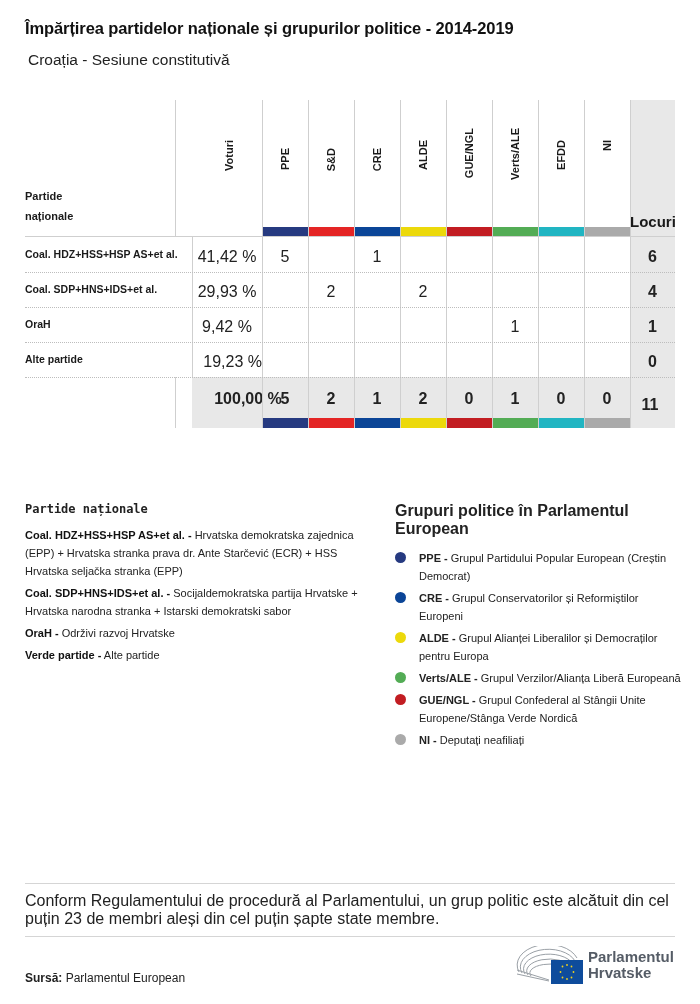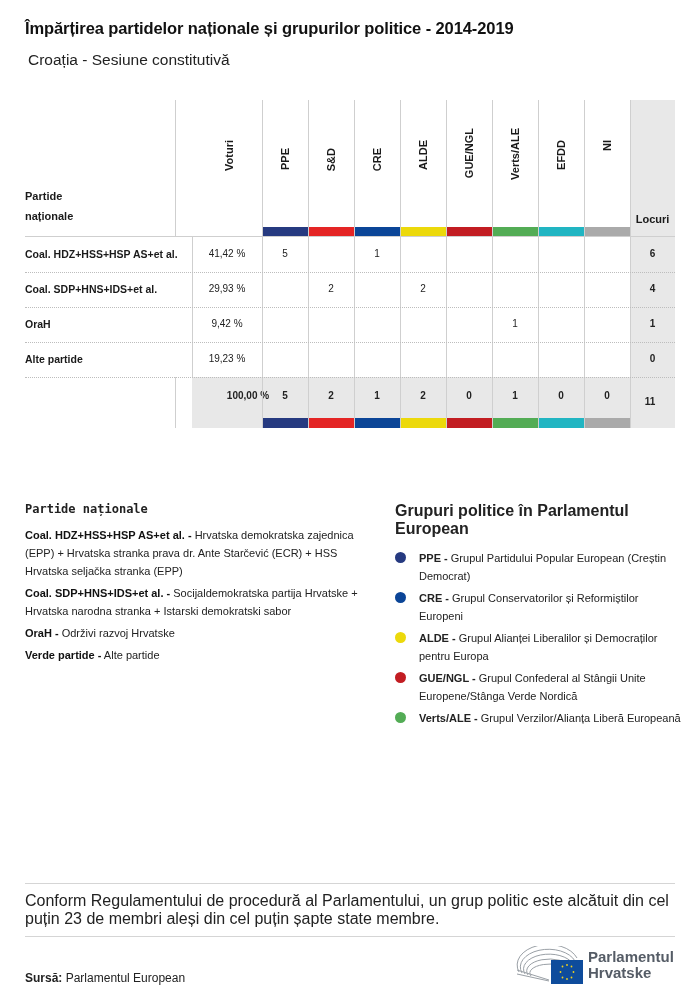--- a/index.html
+++ b/index.html
@@ -26,7 +26,7 @@
   .cell.b { font-weight: bold; }
   .rowlabel { position: absolute; left: 25px; font-size: 10.5px; font-weight: bold; color: #1a1a1a; white-space: nowrap; }
   .partide-head { position: absolute; left: 25px; top: 186px; font-size: 11px; font-weight: bold; line-height: 20px; }
-  .locuri-head { position: absolute; left: 630px; width: 45px; top: 213px; font-size: 11px; font-weight: bold; text-align: center; }
+  .locuri-head { position: absolute; left: 630px; width: 45px; top: 213px; font-size: 15px; font-weight: bold; text-align: center; }
 
   
   .leg-left { position: absolute; left: 25px; top: 502px; width: 340px; }

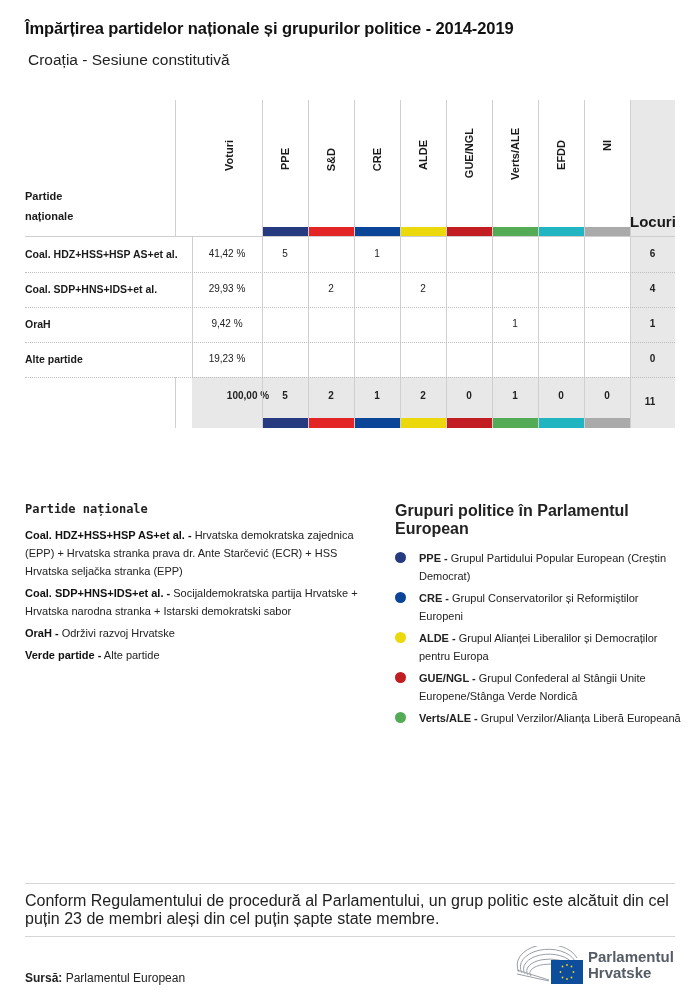--- a/index.html
+++ b/index.html
@@ -22,7 +22,7 @@
     position: absolute; font-size: 11px; font-weight: bold; color: #1a1a1a;
     writing-mode: vertical-rl; transform: rotate(180deg); white-space: nowrap;
   }
-  .cell { position: absolute; font-size: 10px; text-align: center; color: #222; }
+  .cell { position: absolute; font-size: 16px; text-align: center; color: #222; }
   .cell.b { font-weight: bold; }
   .rowlabel { position: absolute; left: 25px; font-size: 10.5px; font-weight: bold; color: #1a1a1a; white-space: nowrap; }
   .partide-head { position: absolute; left: 25px; top: 186px; font-size: 11px; font-weight: bold; line-height: 20px; }

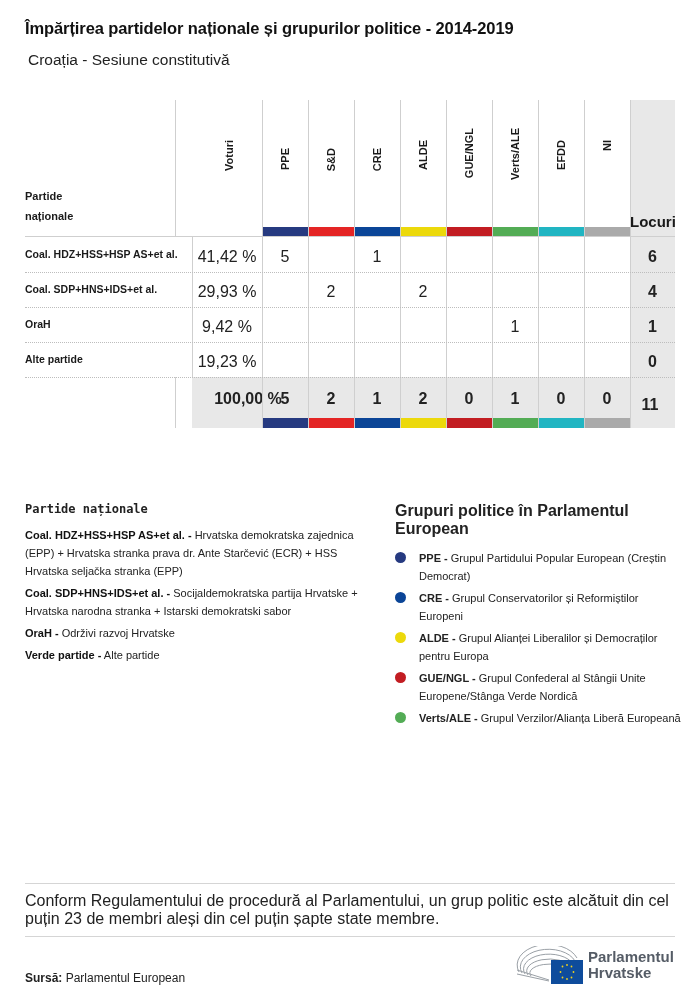--- a/index.html
+++ b/index.html
@@ -126,7 +126,7 @@
       <div class="cell" style="left:584px;width:46px;top:318px;"></div>
       <div class="cell b" style="left:630px;width:45px;top:318px;">1</div>
       <div class="rowlabel" style="top:353px;">Alte partide</div>
-      <div class="cell" style="left:192px;width:70px;top:353px;">19,23 %</div>
+      <div class="cell" style="left:192px;width:70px;top:353px;text-align:right;">19,23 %</div>
       <div class="cell" style="left:262px;width:46px;top:353px;"></div>
       <div class="cell" style="left:308px;width:46px;top:353px;"></div>
       <div class="cell" style="left:354px;width:46px;top:353px;"></div>

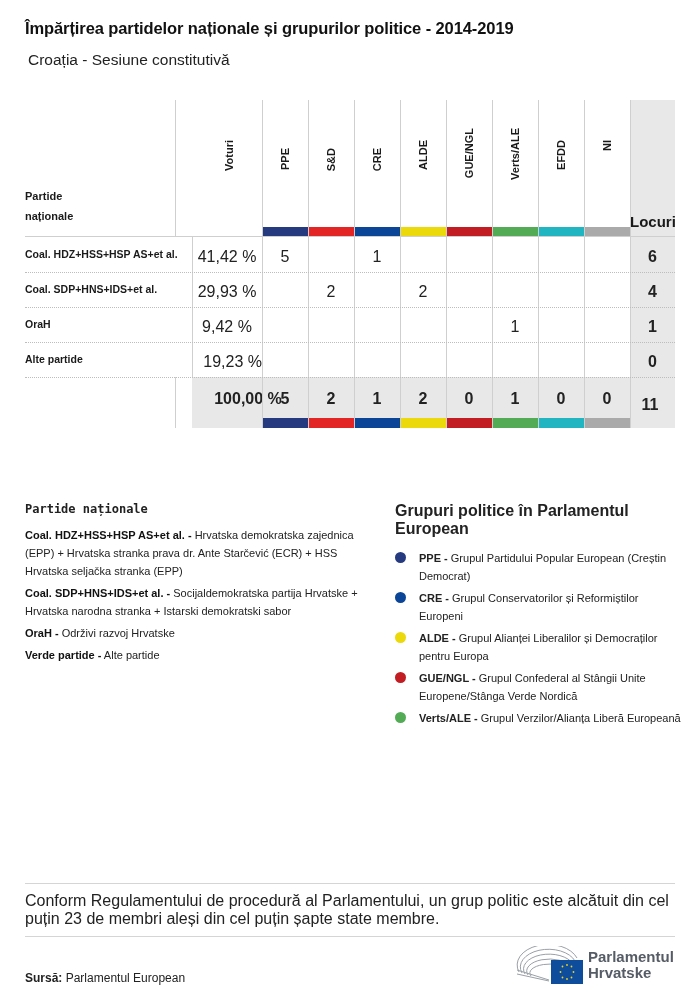--- a/index.html
+++ b/index.html
@@ -182,8 +182,8 @@
       <div class="gitem"><span class="dot" style="background:#263a80"></span><b>PPE -</b><span> Grupul Partidului Popular European (Creștin Democrat)</span></div>
       <div class="gitem"><span class="dot" style="background:#0b4597"></span><b>CRE -</b><span> Grupul Conservatorilor și Reformiștilor Europeni</span></div>
       <div class="gitem"><span class="dot" style="background:#ecd90b"></span><b>ALDE -</b><span> Grupul Alianței Liberalilor și Democraților pentru Europa</span></div>
+      <div class="gitem"><span class="dot" style="background:#53ac55"></span><b>Verts/ALE -</b><span> Grupul Verzilor/Alianța Liberă Europeană</span></div>
       <div class="gitem"><span class="dot" style="background:#c21d22"></span><b>GUE/NGL -</b><span> Grupul Confederal al Stângii Unite Europene/Stânga Verde Nordică</span></div>
-      <div class="gitem"><span class="dot" style="background:#53ac55"></span><b>Verts/ALE -</b><span> Grupul Verzilor/Alianța Liberă Europeană</span></div>
     </div>
 </div>
 

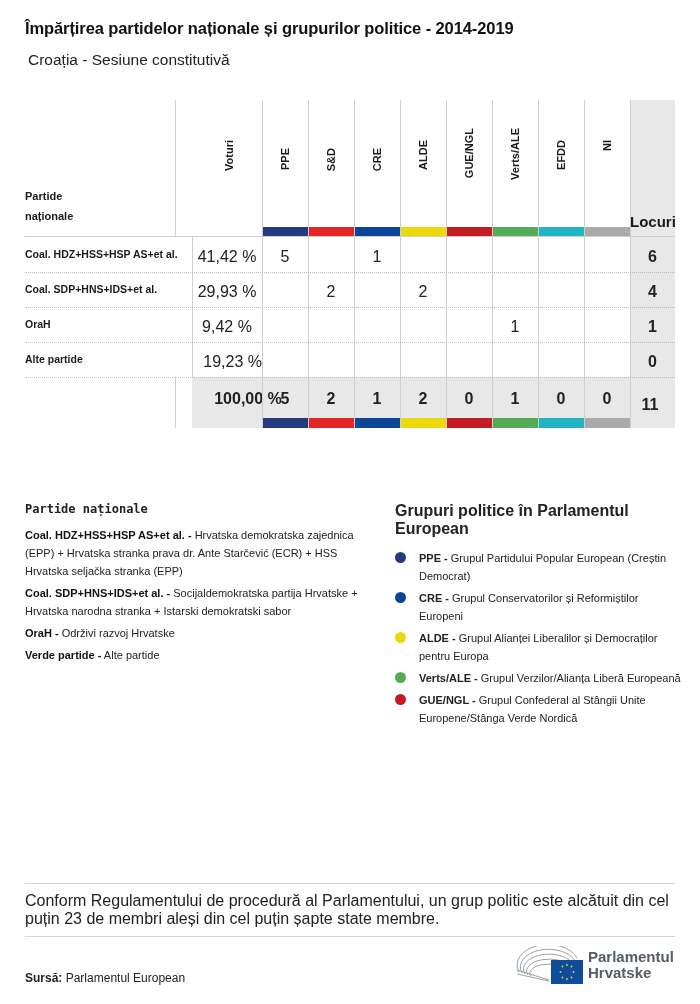--- a/index.html
+++ b/index.html
@@ -184,6 +184,7 @@
       <div class="gitem"><span class="dot" style="background:#ecd90b"></span><b>ALDE -</b><span> Grupul Alianței Liberalilor și Democraților pentru Europa</span></div>
       <div class="gitem"><span class="dot" style="background:#53ac55"></span><b>Verts/ALE -</b><span> Grupul Verzilor/Alianța Liberă Europeană</span></div>
       <div class="gitem"><span class="dot" style="background:#c21d22"></span><b>GUE/NGL -</b><span> Grupul Confederal al Stângii Unite Europene/Stânga Verde Nordică</span></div>
+      <div class="gitem"><span class="dot" style="background:#aaaaaa"></span><b>NI -</b><span> Deputați neafiliați</span></div>
     </div>
 </div>
 

